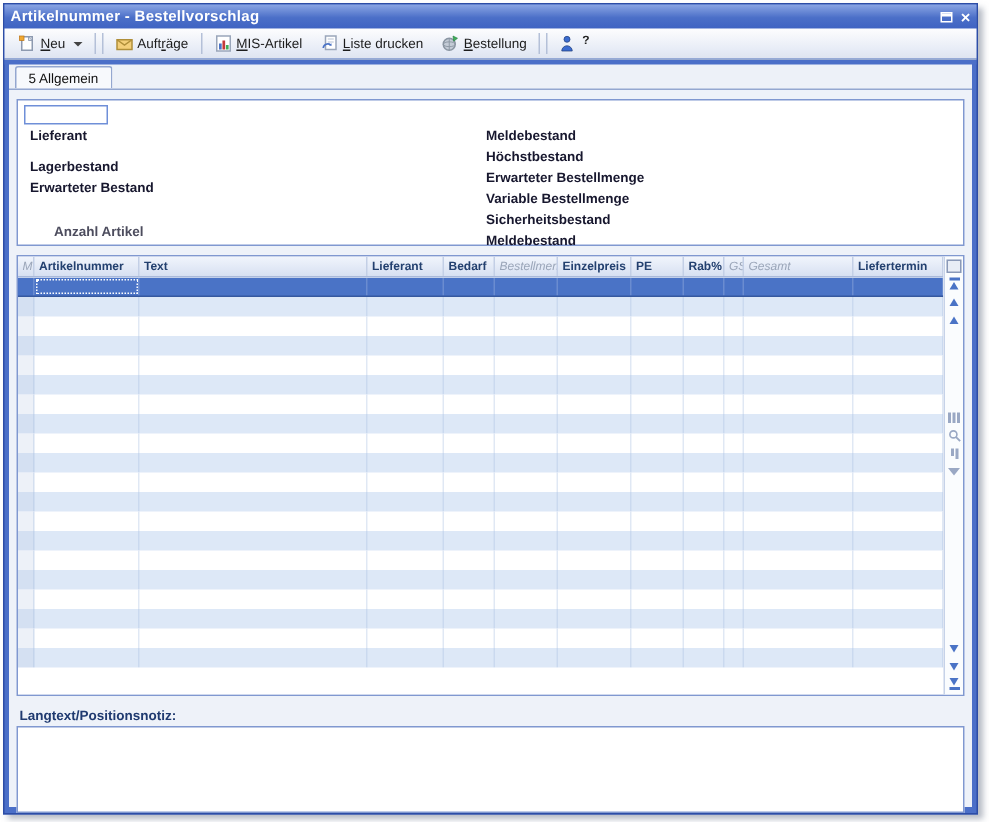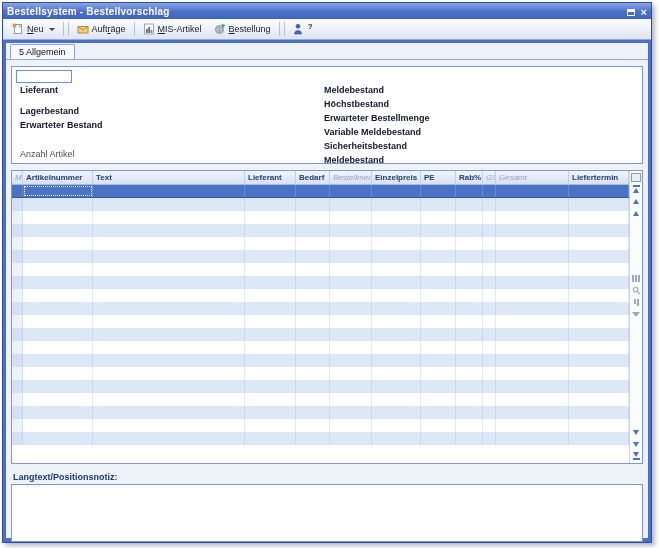--- a/index.html
+++ b/index.html
@@ -91,7 +91,7 @@
 
 <div class="window">
   <div class="titlebar">
-    <span class="title">Bestellsystem - Bestellvorschlag</span>
+    <span class="title">Artikelnummer - Bestellvorschlag</span>
     <span class="tb-btns">
       <span class="tb-btn"><span class="restore-glyph"></span></span>
       <span class="tb-btn"><span class="close-glyph">×</span></span>

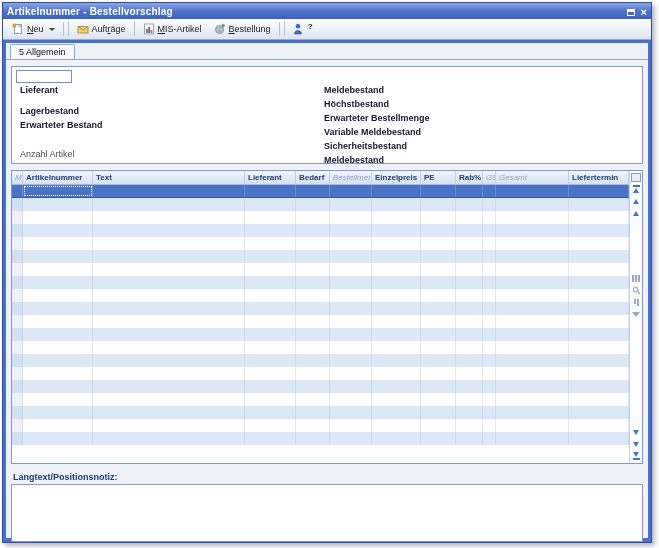--- a/index.html
+++ b/index.html
@@ -136,6 +136,18 @@
       <span class="tbtn">
         <span style="display: inline-flex;">
           <svg width="12" height="12" viewBox="0 0 12 12">
+            <rect x="3" y="1" width="7" height="9" fill="#fff" stroke="#9aa6ba"></rect>
+            <line x1="4.5" y1="3" x2="8.5" y2="3" stroke="#b8c2d4" stroke-width=".8"></line>
+            <line x1="4.5" y1="5" x2="8.5" y2="5" stroke="#b8c2d4" stroke-width=".8"></line>
+            <path d="M1.5 9 a3 3 0 0 1 5 -2" fill="none" stroke="#4a73c6" stroke-width="1.1"></path>
+            <path d="M7 5.8 L7 7.6 L5.3 7.2 Z" fill="#4a73c6"></path>
+          </svg>
+        </span>
+        <span><u>L</u>iste drucken</span>
+      </span>
+      <span class="tbtn">
+        <span style="display: inline-flex;">
+          <svg width="12" height="12" viewBox="0 0 12 12">
             <circle cx="5.5" cy="6.5" r="4" fill="#c3cbd6" stroke="#8a95a2"></circle>
             <ellipse cx="5.5" cy="6.5" rx="4" ry="1.6" fill="none" stroke="#8a95a2" stroke-width=".6"></ellipse>
             <line x1="5.5" y1="2.5" x2="5.5" y2="10.5" stroke="#8a95a2" stroke-width=".6"></line>

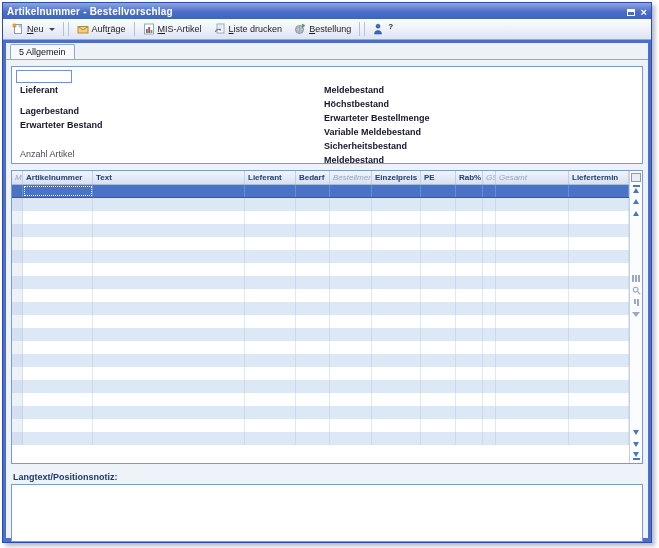--- a/index.html
+++ b/index.html
@@ -188,7 +188,7 @@
             <div class="flabel" style="left: 312px; top: 18px;">Meldebestand</div>
             <div class="flabel" style="left: 312px; top: 32px;">Höchstbestand</div>
             <div class="flabel" style="left: 312px; top: 46px;">Erwarteter Bestellmenge</div>
-            <div class="flabel" style="left: 312px; top: 60px;">Variable Meldebestand</div>
+            <div class="flabel" style="left: 312px; top: 60px;">Variable Bestellmenge</div>
             <div class="flabel" style="left: 312px; top: 74px;">Sicherheitsbestand</div>
             <div class="flabel" style="left: 312px; top: 88px;">Meldebestand</div>
           </div>

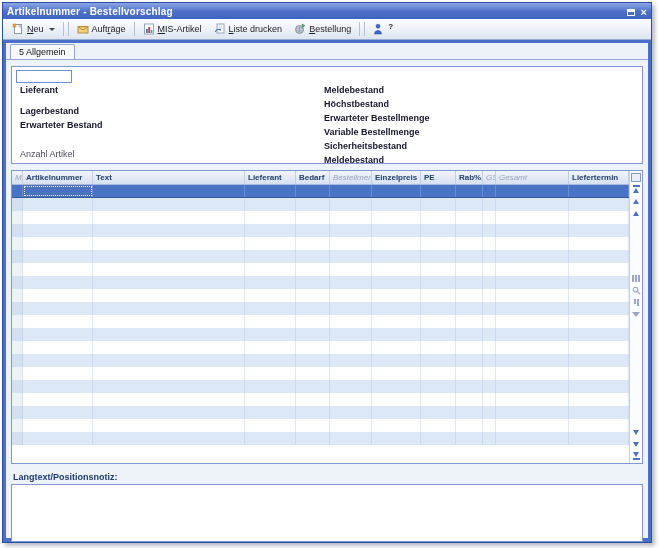--- a/index.html
+++ b/index.html
@@ -38,7 +38,7 @@
   .lieferant-input{position:absolute;left:4px;top:3px;width:56px;height:13px;border:1px solid #6f8fd8;
     background:#fff;font-size:9px;padding:0 2px;outline:none;}
   .flabel{position:absolute;font-size:9px;font-weight:bold;color:#17172e;white-space:nowrap;}
-  .flabel.muted{font-weight:normal;color:#4d4d5e;}
+  .flabel.muted{font-weight:bold;color:#4d4d5e;margin-left:16px;}
   
   .grid-panel{flex:0 0 294px;margin:6px 2px 0 2px;background:#fff;border:1px solid #8098d0;
     display:flex;flex-direction:column;min-height:0;}

